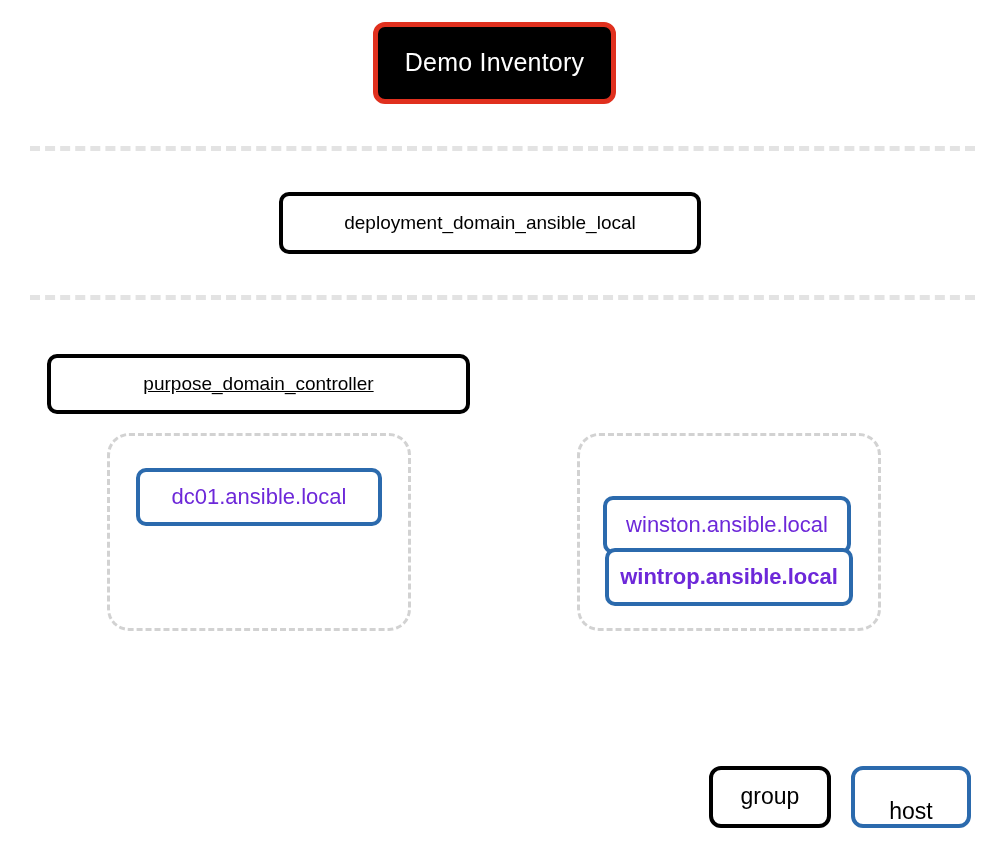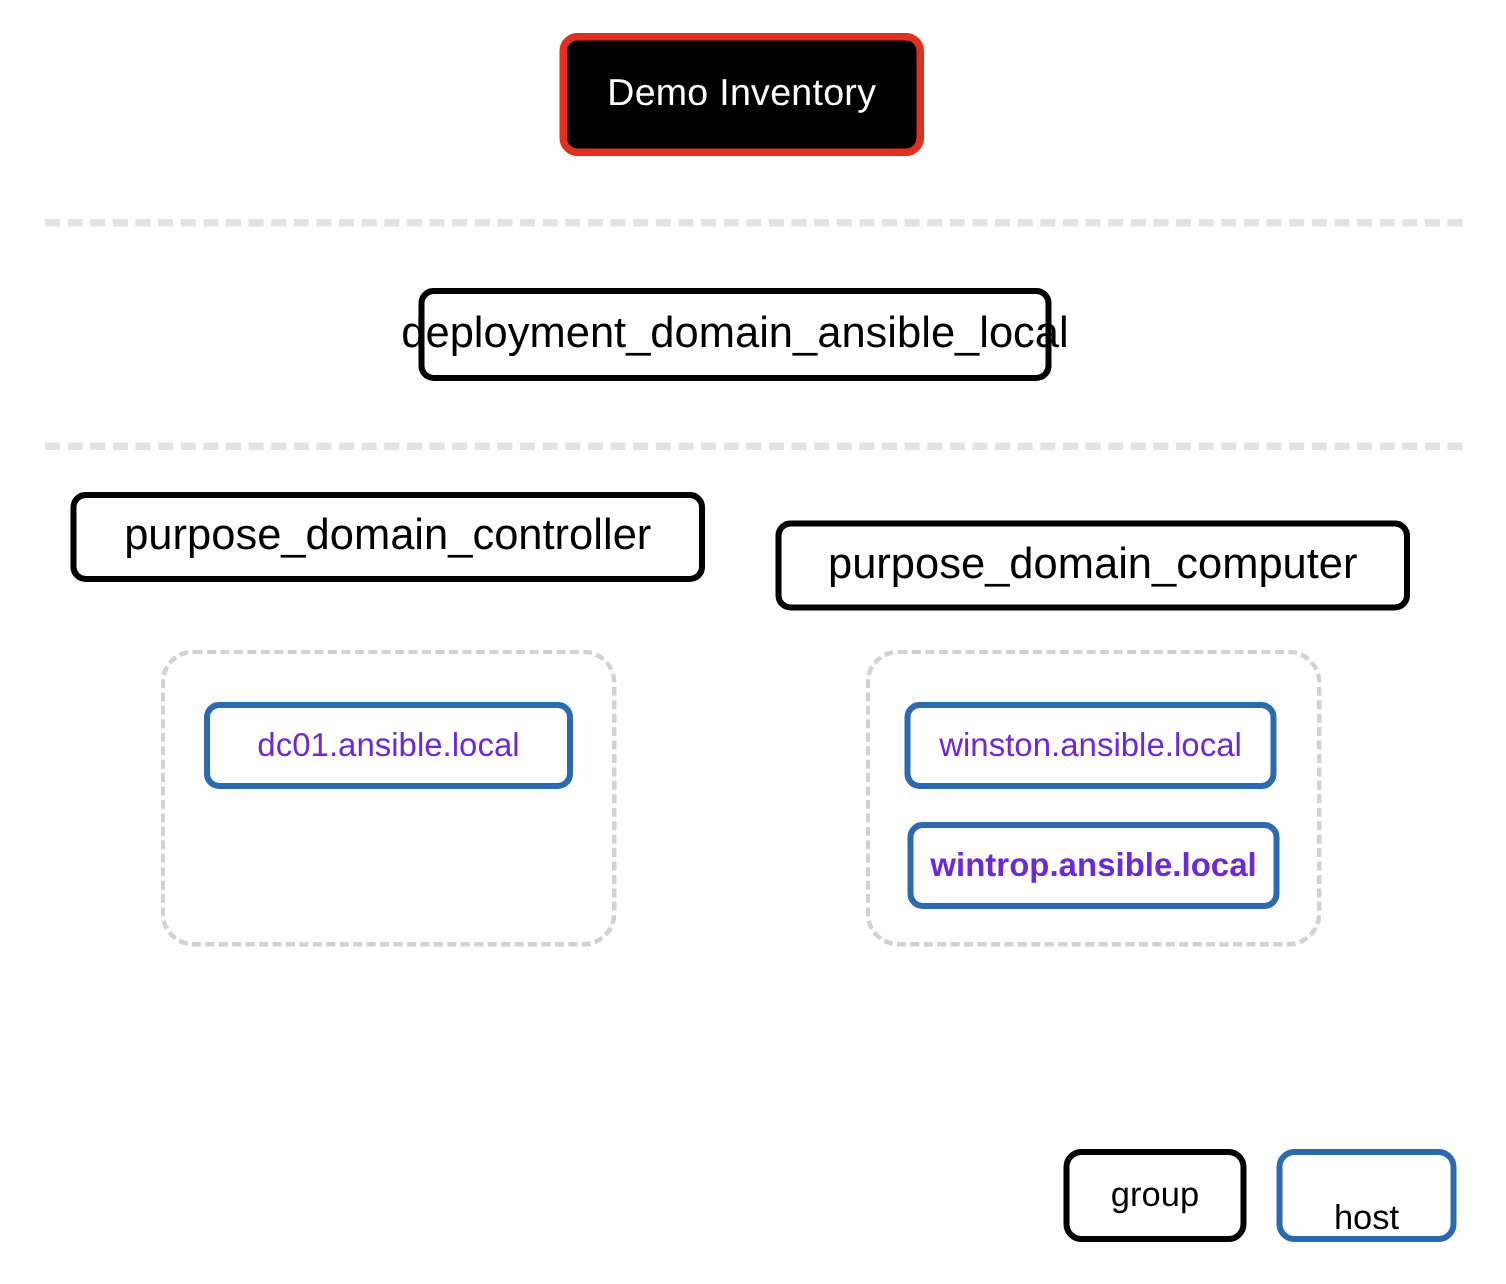--- a/index.html
+++ b/index.html
@@ -52,7 +52,7 @@
     border-radius: 10px;
     background: #ffffff;
     color: #000000;
-    font-size: 29px;
+    font-size: 19px;
   }
 
   

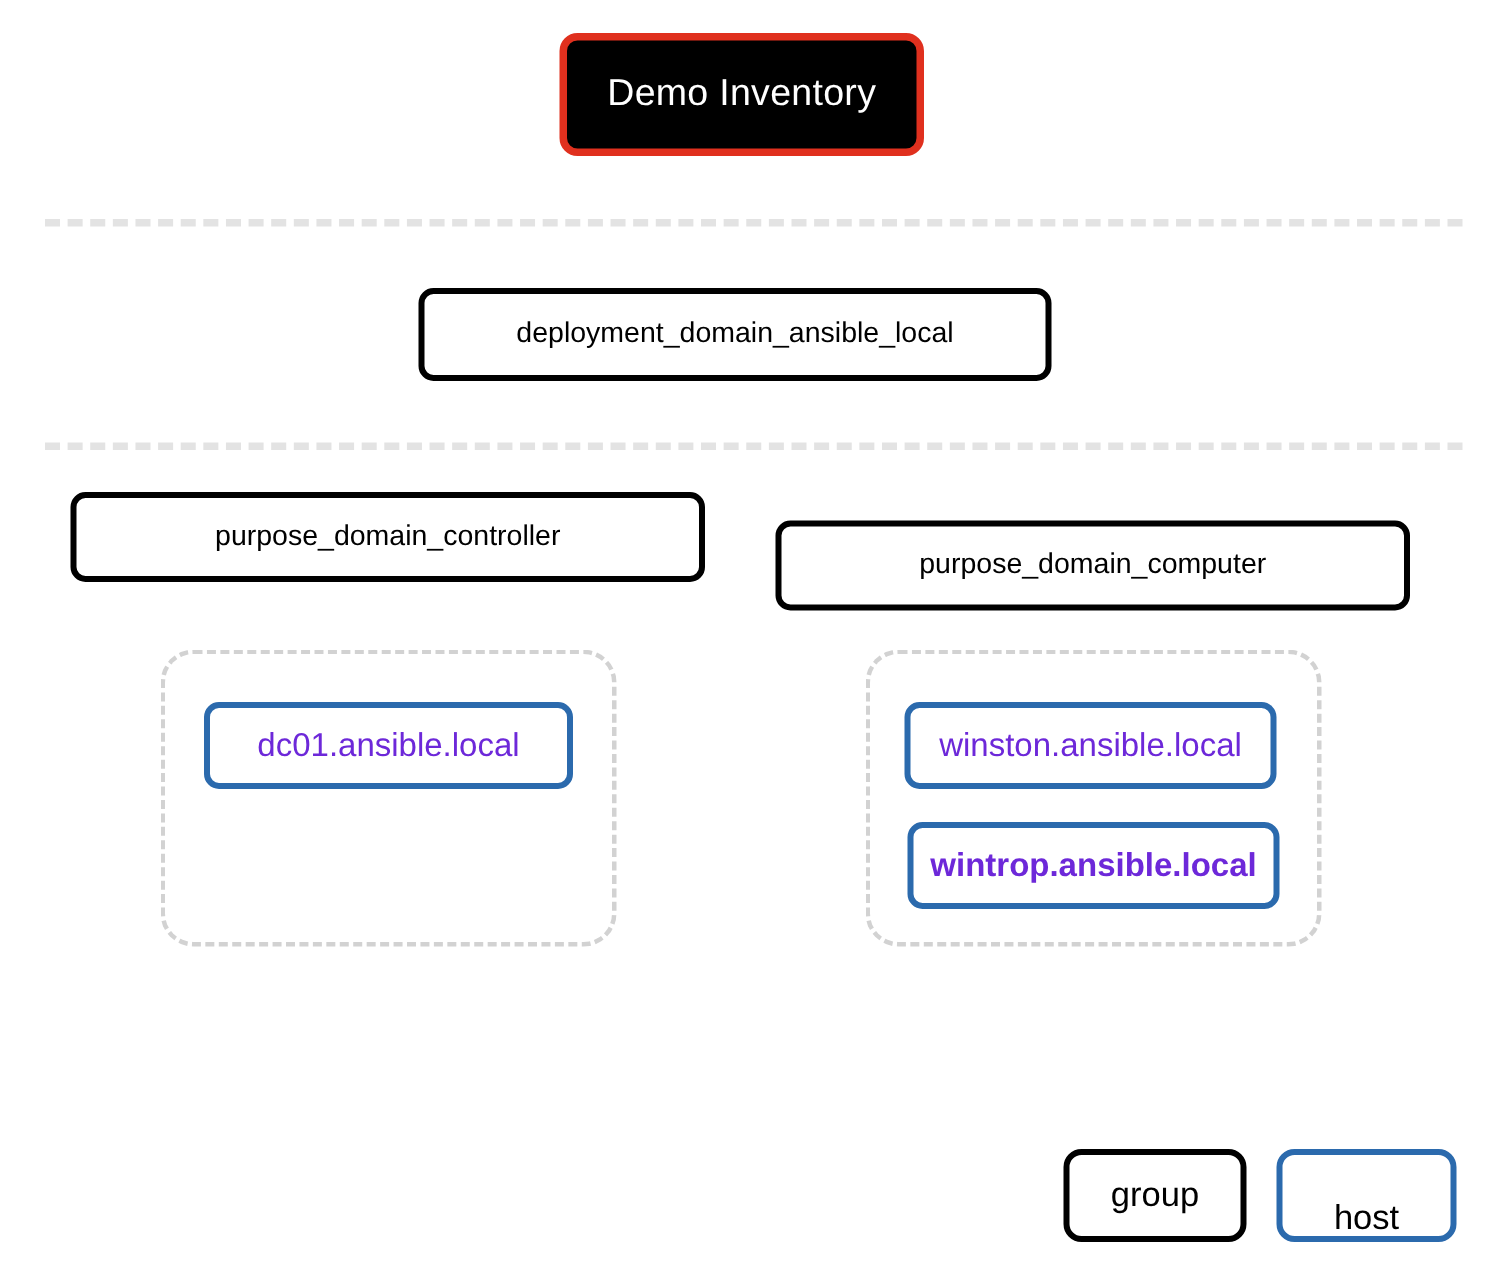--- a/index.html
+++ b/index.html
@@ -117,7 +117,7 @@
 
   <div class="separator" style="left:30px; top:295px; width:945px;"></div>
 
-  <div class="node node--group" style="left:47px; top:328px; width:423px; height:60px;">
+  <div class="node node--group" style="left:47px; top:354px; width:423px; height:60px;text-decoration:underline;">
     <span class="node-label">purpose_domain_controller</span>
   </div>
 

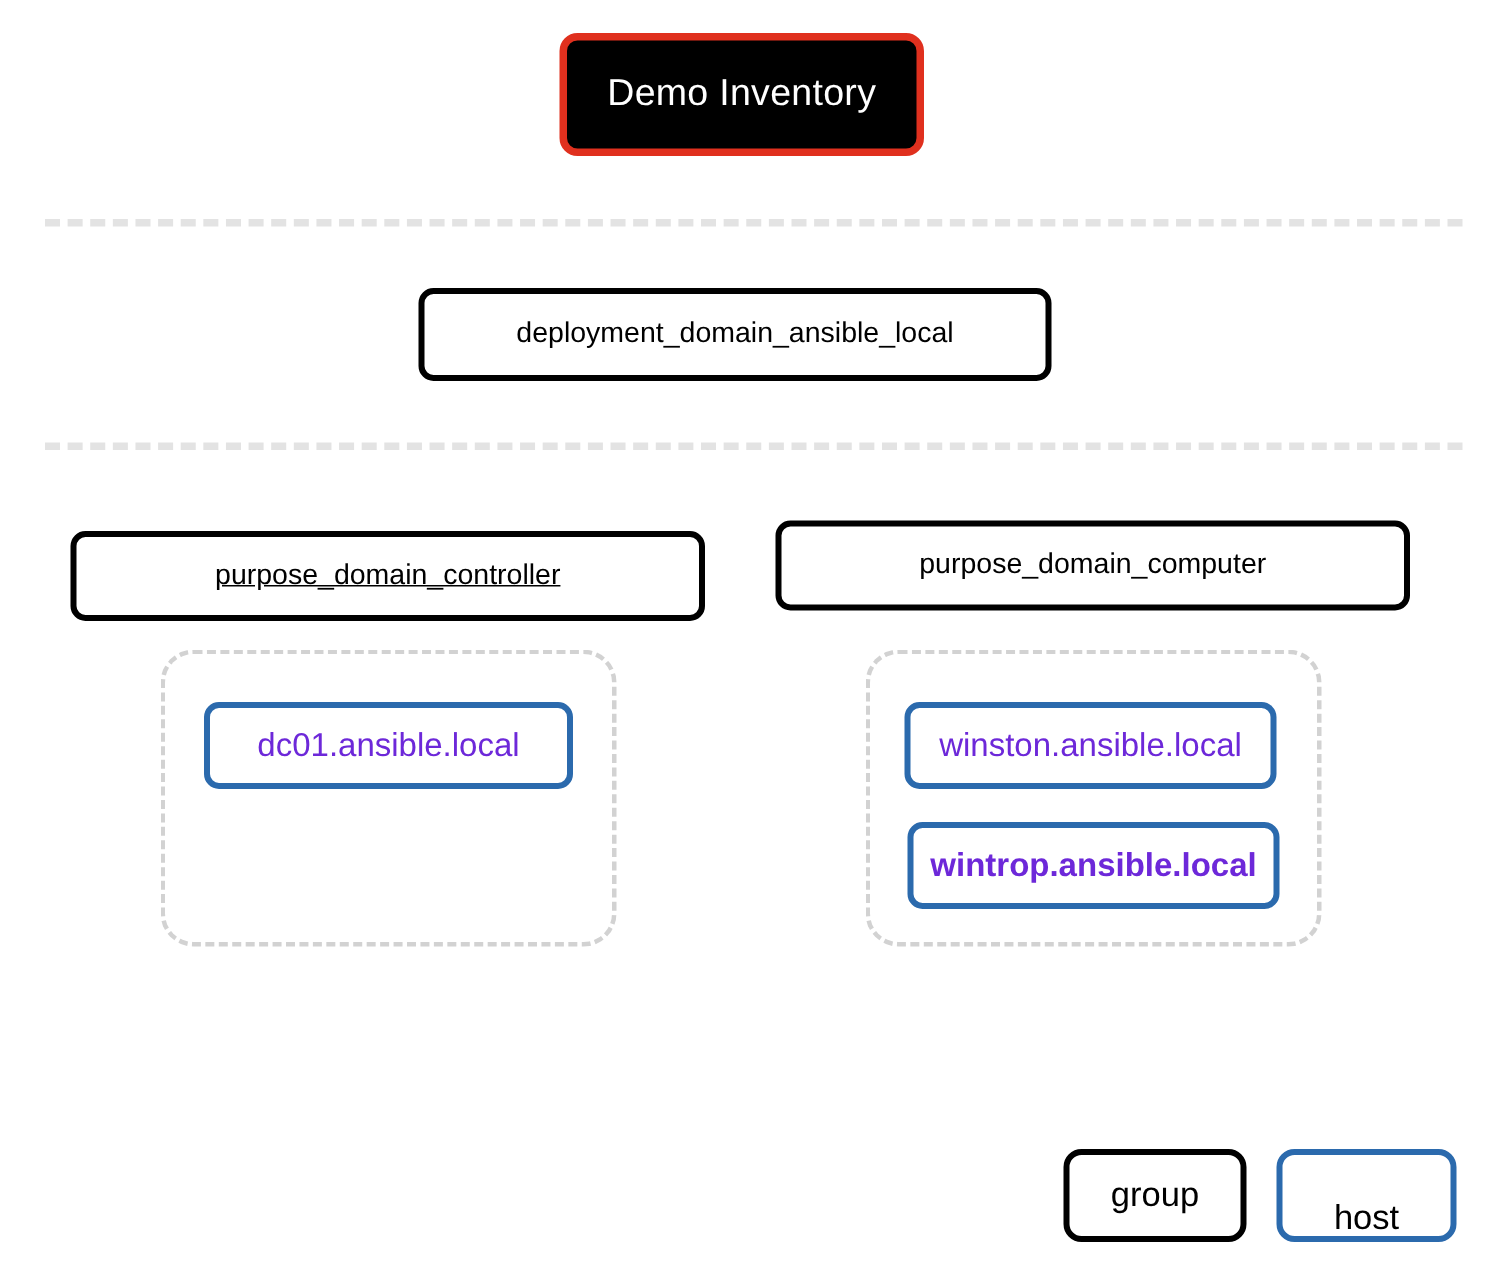--- a/index.html
+++ b/index.html
@@ -121,9 +121,6 @@
     <span class="node-label">purpose_domain_controller</span>
   </div>
 
-  <div class="node node--group" style="left:517px; top:347px; width:423px; height:60px;">
-    <span class="node-label">purpose_domain_computer</span>
-  </div>
 
   <div class="host-container" style="left:107px; top:433px; width:304px; height:198px;">
   </div>

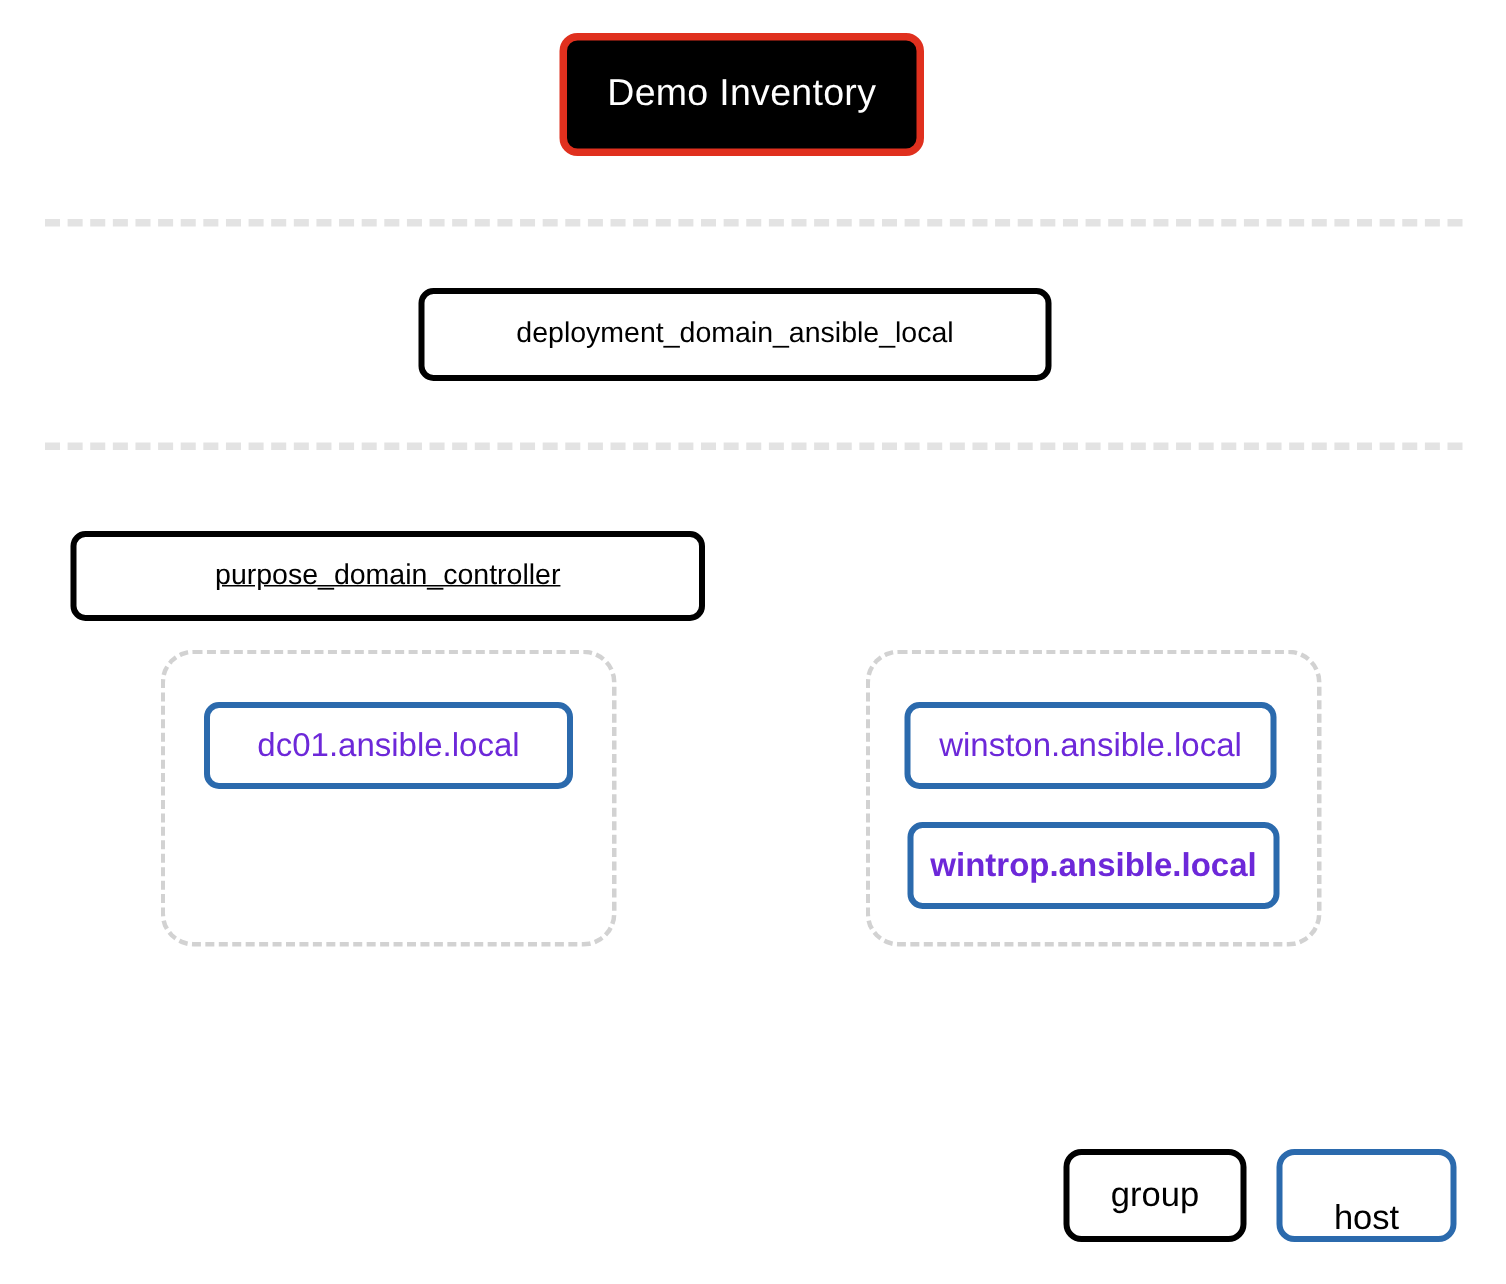--- a/index.html
+++ b/index.html
@@ -132,7 +132,7 @@
   <div class="host-container" style="left:577px; top:433px; width:304px; height:198px;">
   </div>
 
-  <div class="node node--host" style="left:603px; top:468px; width:248px; height:58px;">
+  <div class="node node--host" style="left:603px; top:496px; width:248px; height:58px;">
     <span class="node-label">winston.ansible.local</span>
   </div>
 

